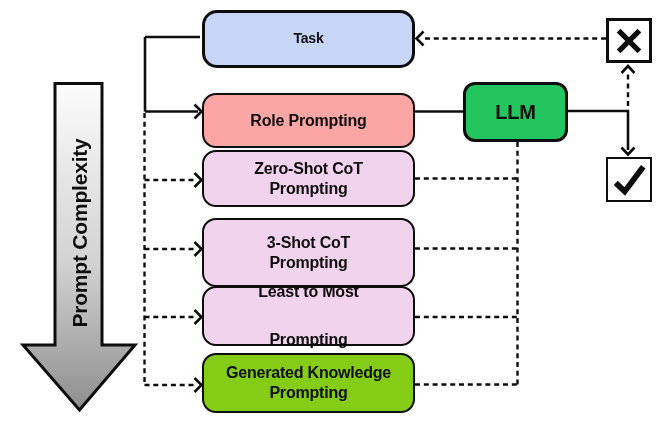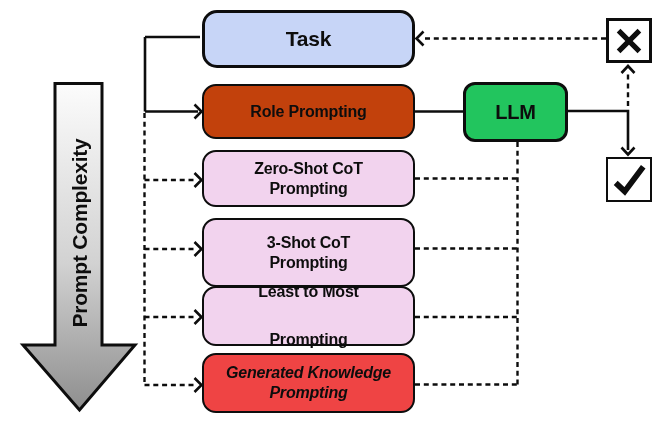--- a/index.html
+++ b/index.html
@@ -18,7 +18,7 @@
   }
   .node .ln{display:block;line-height:1.22;}
   .task-node{left:202px;top:10px;width:213px;height:58px;border-radius:15px;
-    border-width:3px;font-size:21px;}
+    border-width:3px;font-size:14px;}
   .prompt-node{left:202px;width:213px;border-radius:14px;font-size:16px;}
   .role-node{top:84px;height:55px;}
   .zeroshot-node{top:150px;height:57px;}

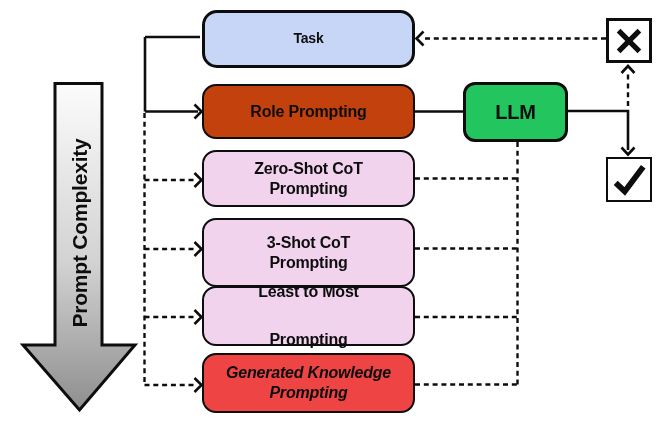--- a/index.html
+++ b/index.html
@@ -95,7 +95,7 @@
     <span class="ln">Task</span>
   </div>
 
-  <div class="node prompt-node role-node" style="background: #c2410c;">
+  <div class="node prompt-node role-node" style="background: #fca5a5; margin-top: 9px;">
     <span class="ln">Role Prompting</span>
   </div>
 

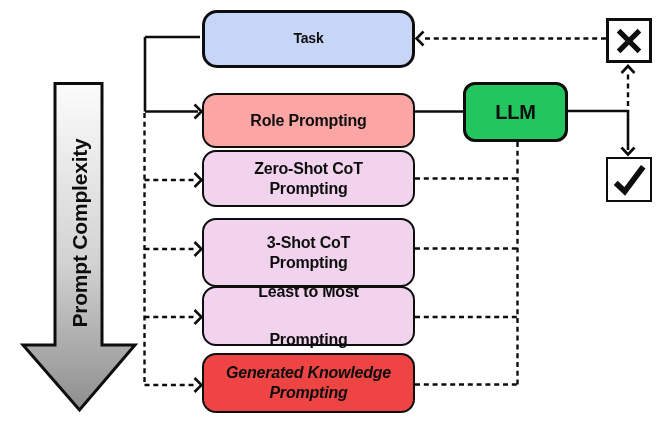--- a/index.html
+++ b/index.html
@@ -114,7 +114,7 @@
     <span class="ln">Prompting</span>
   </div>
 
-  <div class="node prompt-node genknow-node" style="background: #ef4444; font-style: italic;">
+  <div class="node prompt-node genknow-node" style="background: #84cc16;">
     <span class="ln">Generated Knowledge</span>
     <span class="ln">Prompting</span>
   </div>

